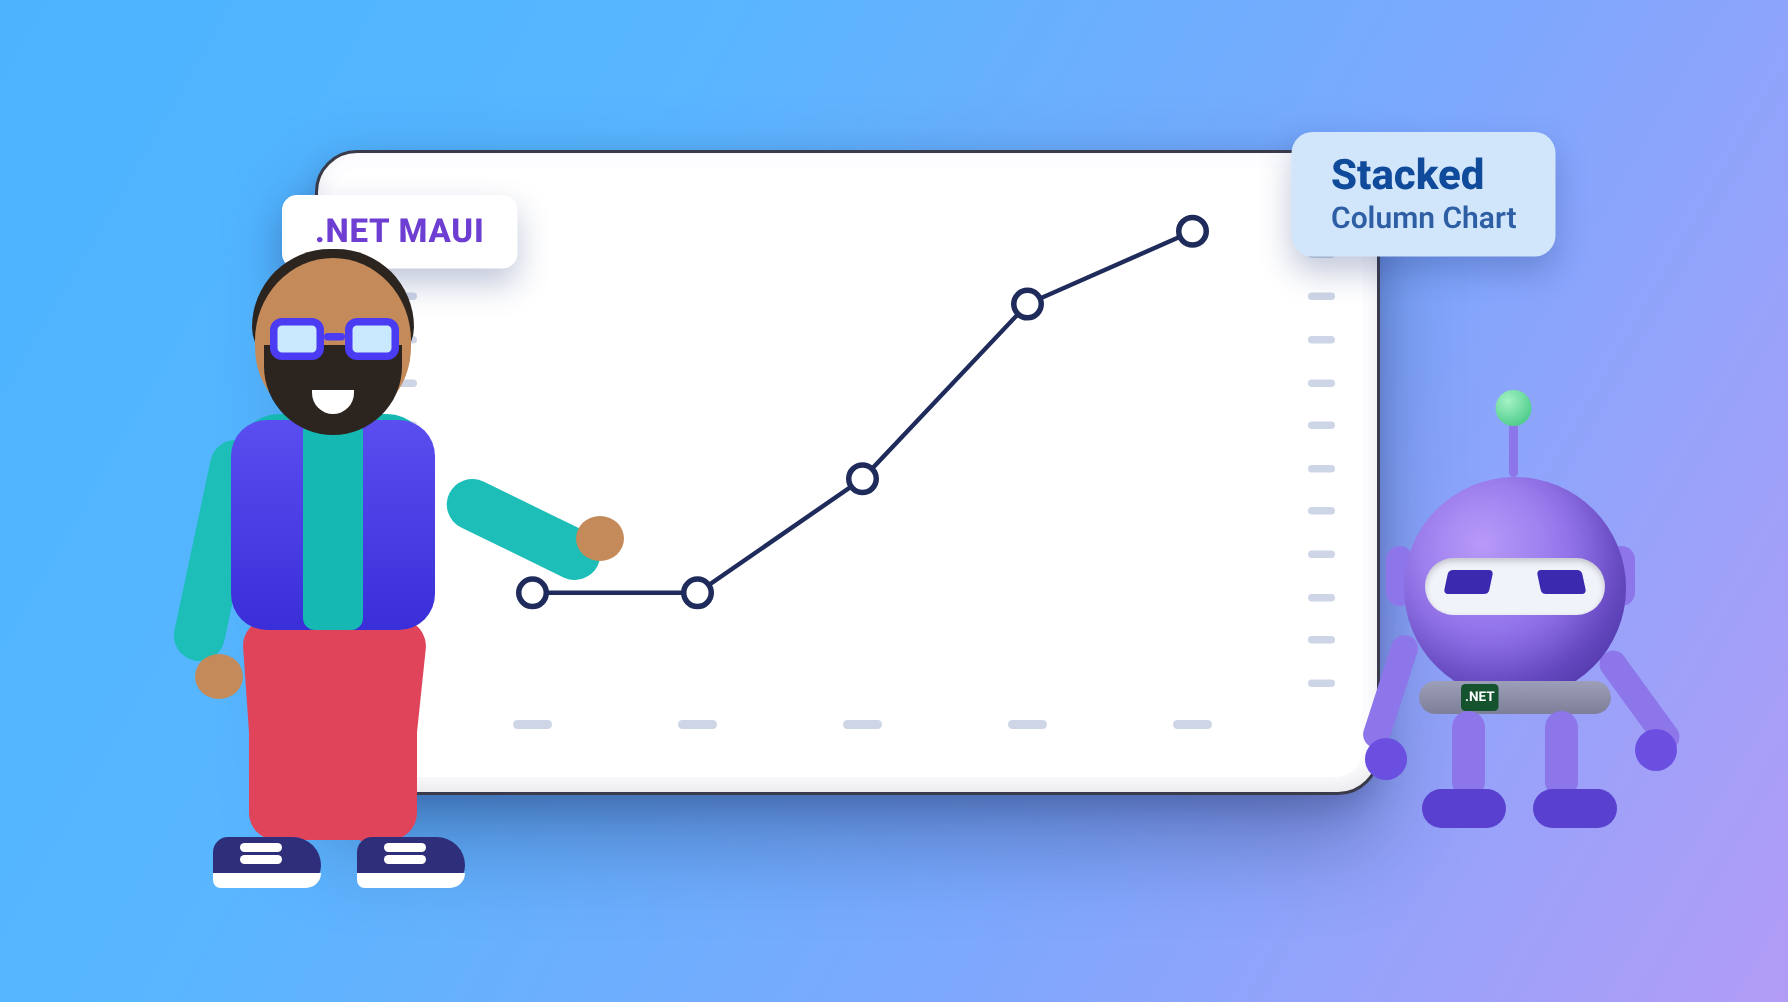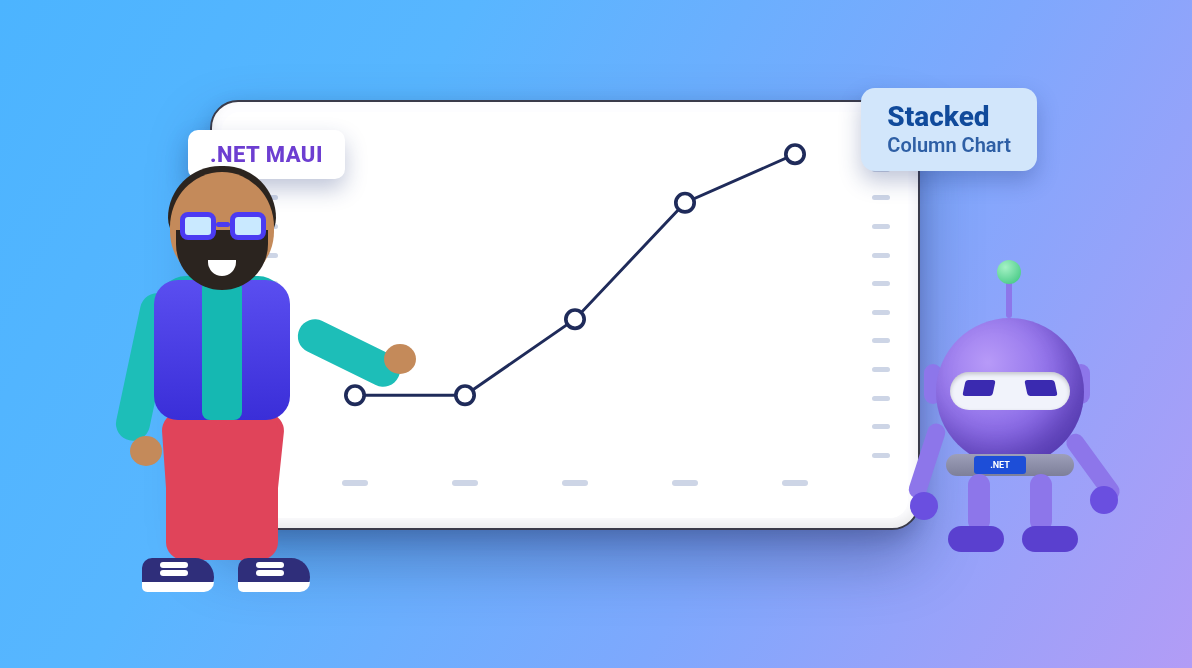--- a/index.html
+++ b/index.html
@@ -111,7 +111,7 @@
   .ear.l{left:22px}.ear.r{right:22px}
   .belt{position:absolute;left:44px;top:186px;width:128px;height:22px;border-radius:14px;
     background:linear-gradient(#9d9fb9,#7d7f99)}
-  .tag{position:absolute;left:72px;top:188px;width:52px;height:18px;background:#1d4ed8;border-radius:3px;
+  .tag{position:absolute;left:72px;top:188px;width:25px;height:18px;background:#14532d;border-radius:3px;
     color:#fff;font-size:9px;font-weight:700;display:flex;align-items:center;justify-content:center}
   .barm{position:absolute;width:18px;height:78px;background:#8d76ea;border-radius:10px}
   .barm.l{left:16px;top:154px;transform:rotate(18deg)}

